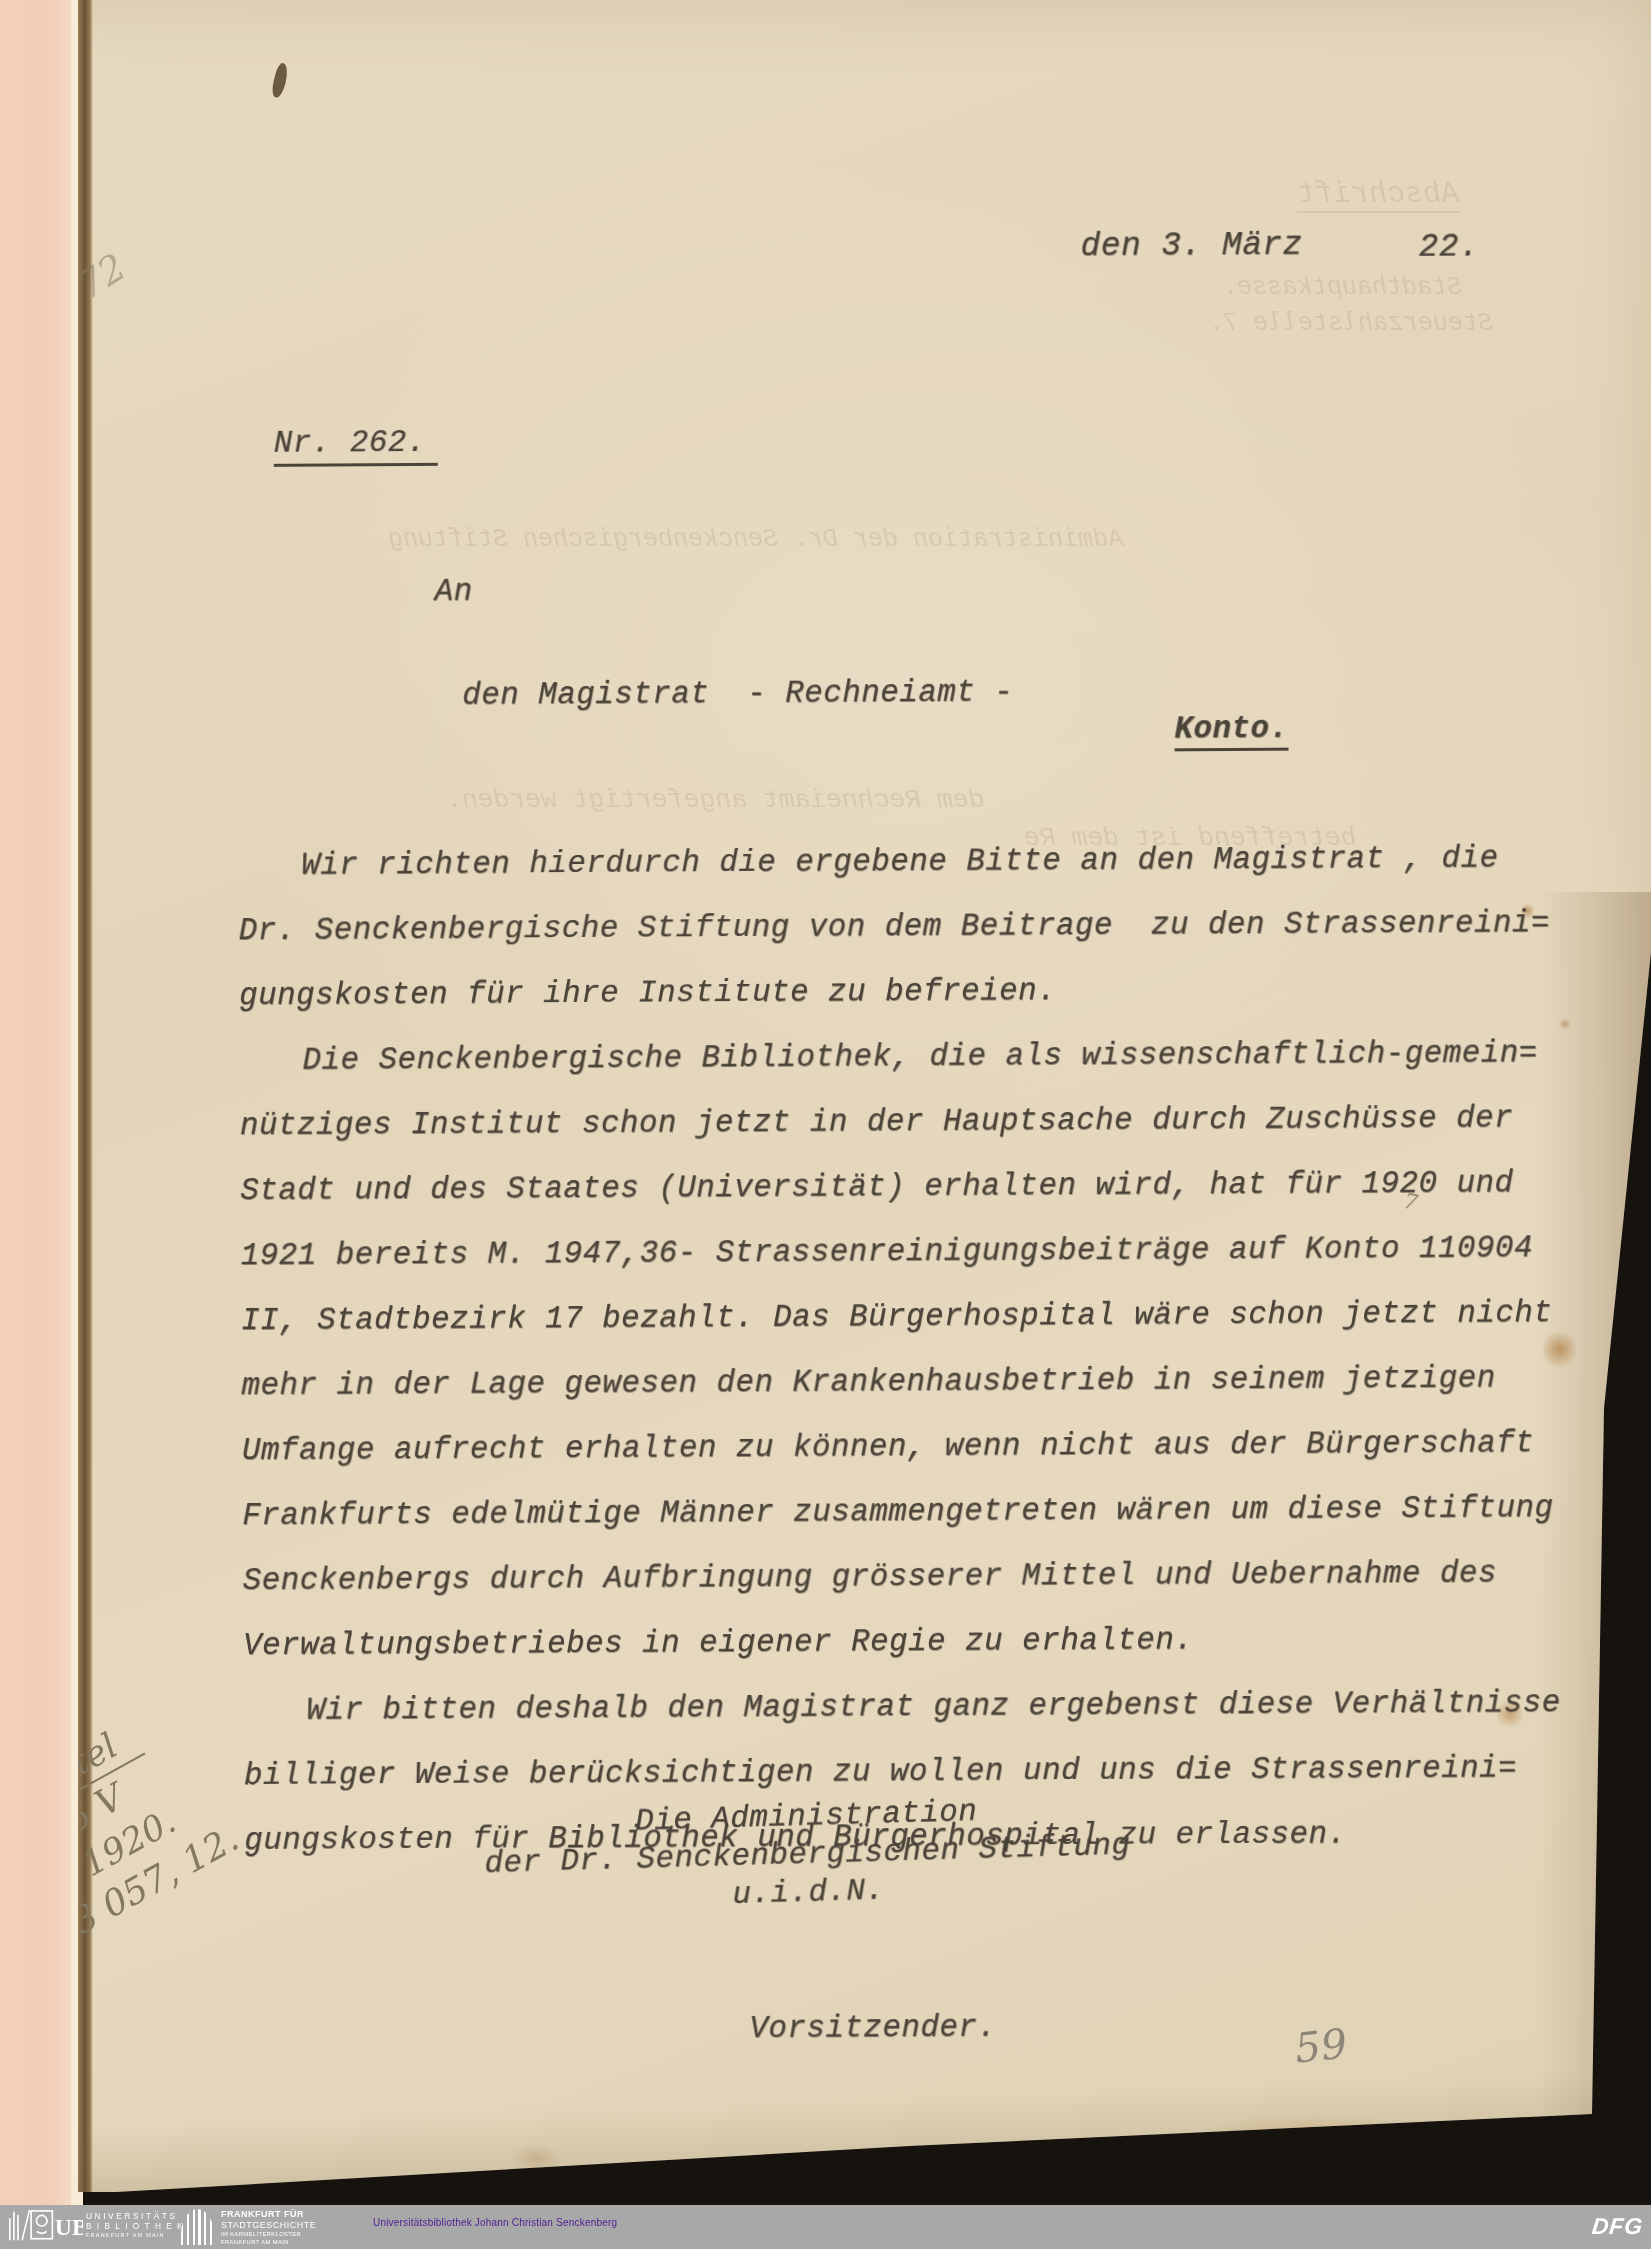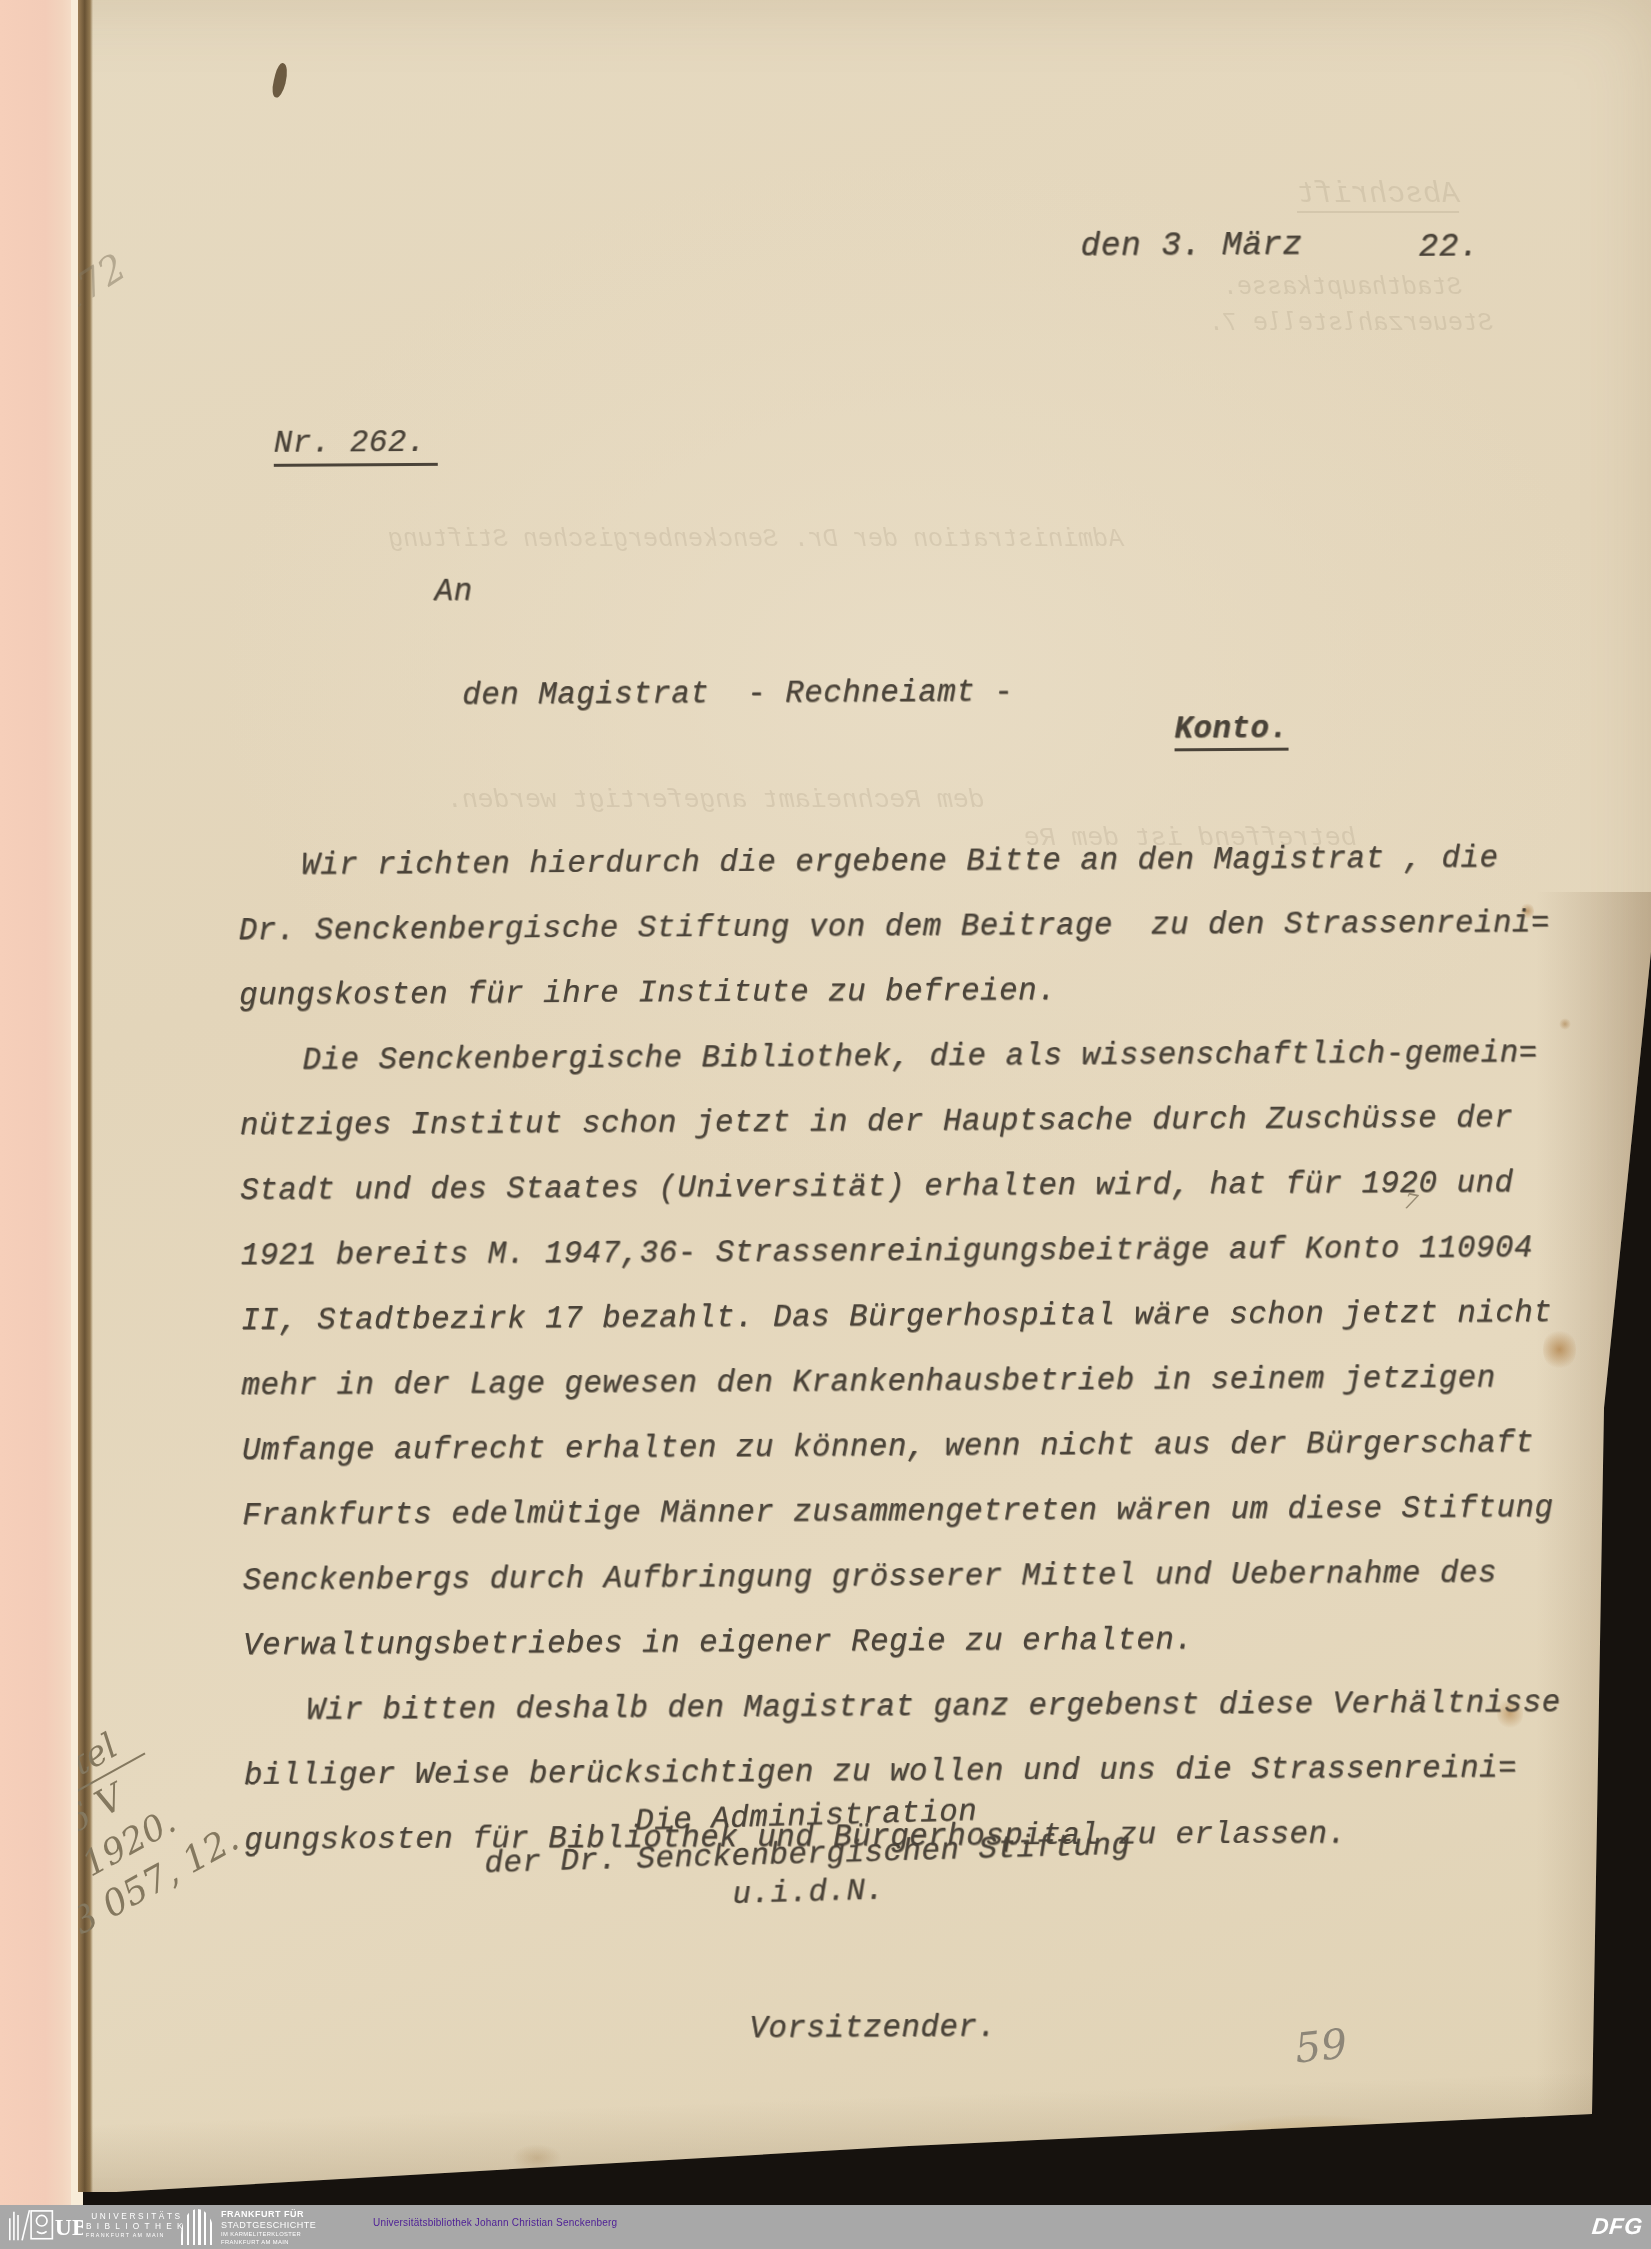--- a/index.html
+++ b/index.html
@@ -90,7 +90,7 @@
   .footer-bar *{color:#fff;}
   .ub-logo{position:absolute;left:6.6px;top:1px;width:76px;height:36px;}
   .ub-text{position:absolute;left:86px;top:6.6px;line-height:1;}
-  .ub-text div:nth-child(1){font-size:8.3px;letter-spacing:2.6px;margin-bottom:2px;text-align:center;}
+  .ub-text div:nth-child(1){font-size:8.3px;letter-spacing:2.6px;margin-bottom:2px;}
   .ub-text div:nth-child(2){font-size:8.3px;letter-spacing:5.3px;margin-bottom:2.5px;}
   .ub-text div:nth-child(3){font-size:5.4px;letter-spacing:1.3px;}
   .isg-logo{position:absolute;left:181px;top:4.1px;width:33px;height:36px;

